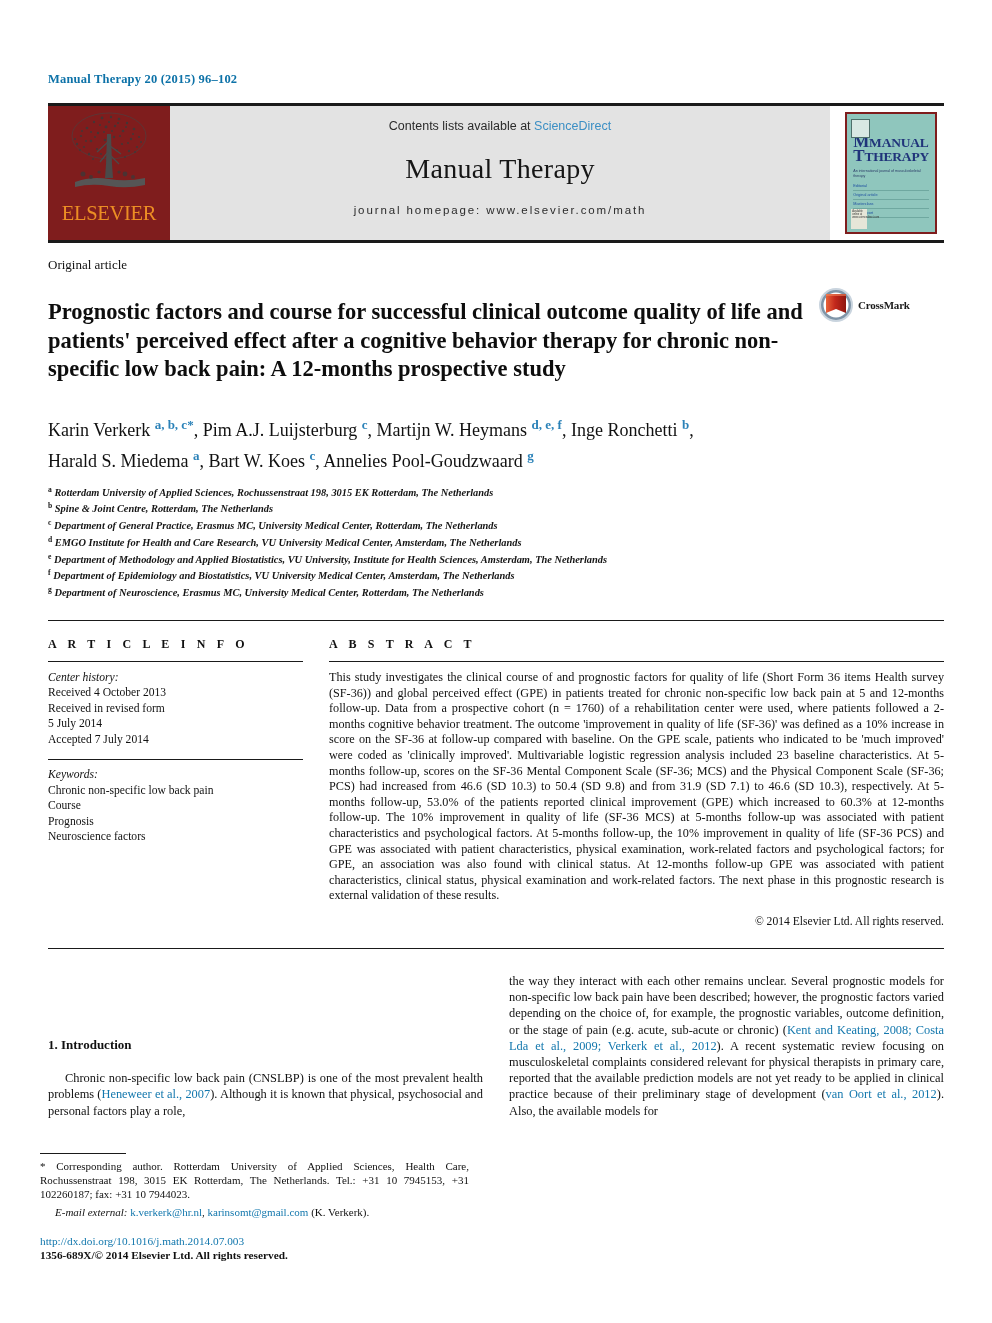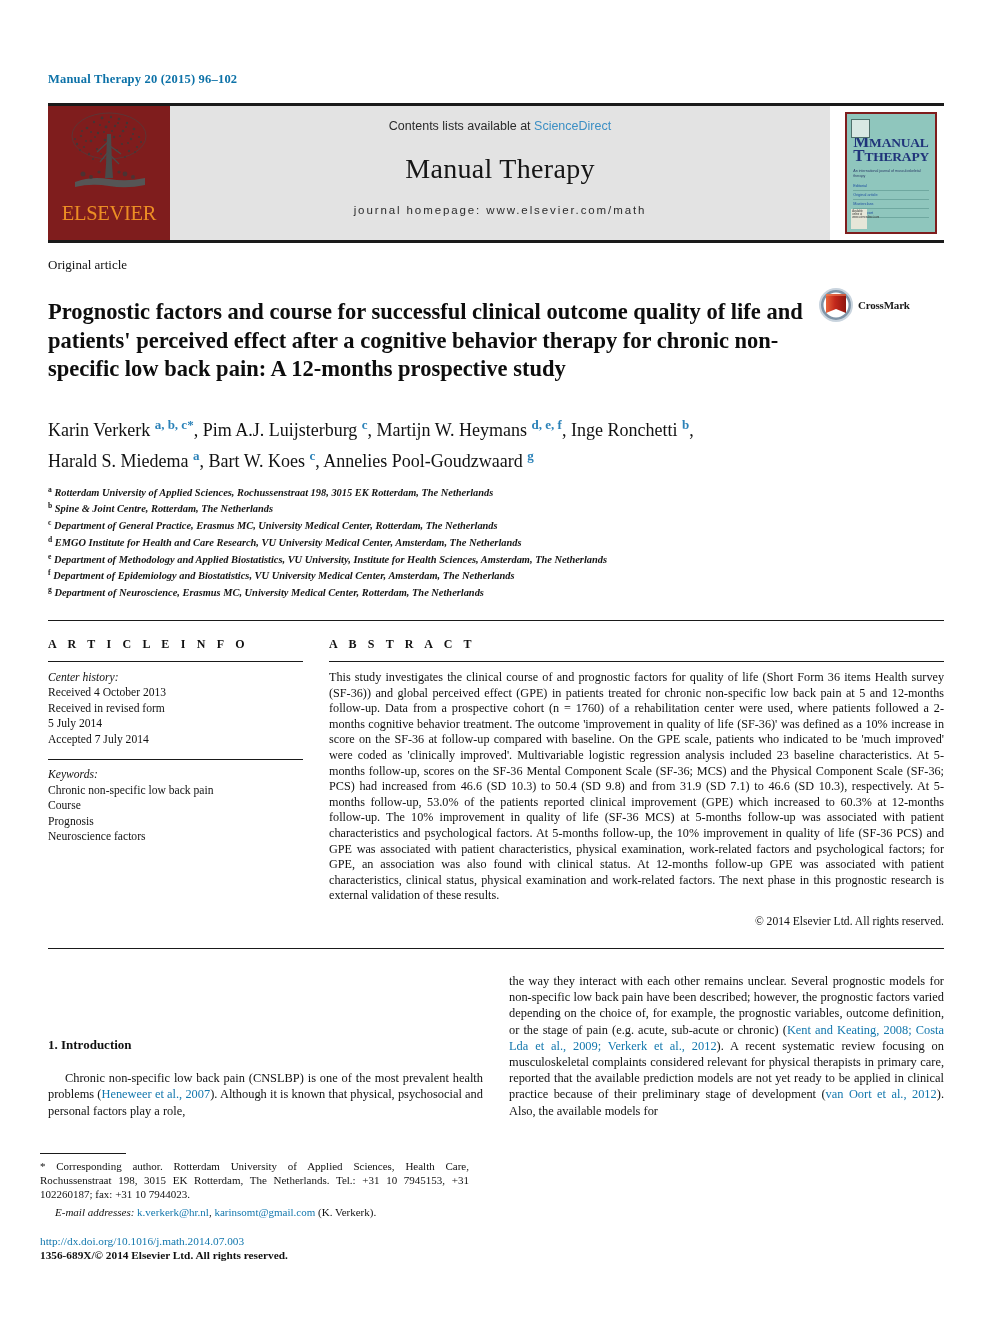--- a/index.html
+++ b/index.html
@@ -519,7 +519,7 @@
       <span class="star">*</span><span> Corresponding author. Rotterdam University of Applied Sciences, Health Care, Rochussenstraat 198, 3015 EK Rotterdam, The Netherlands. Tel.: +31 10 7945153, +31 102260187; fax: +31 10 7944023.</span>
     </div>
     <div class="fn fn-email">
-      <i>E-mail addresses:</i>
+      <i>E-mail external:</i>
       <span class="ref">k.verkerk@hr.nl</span>,
       <span class="ref">karinsomt@gmail.com</span><span> (K. Verkerk).</span>
     </div>

